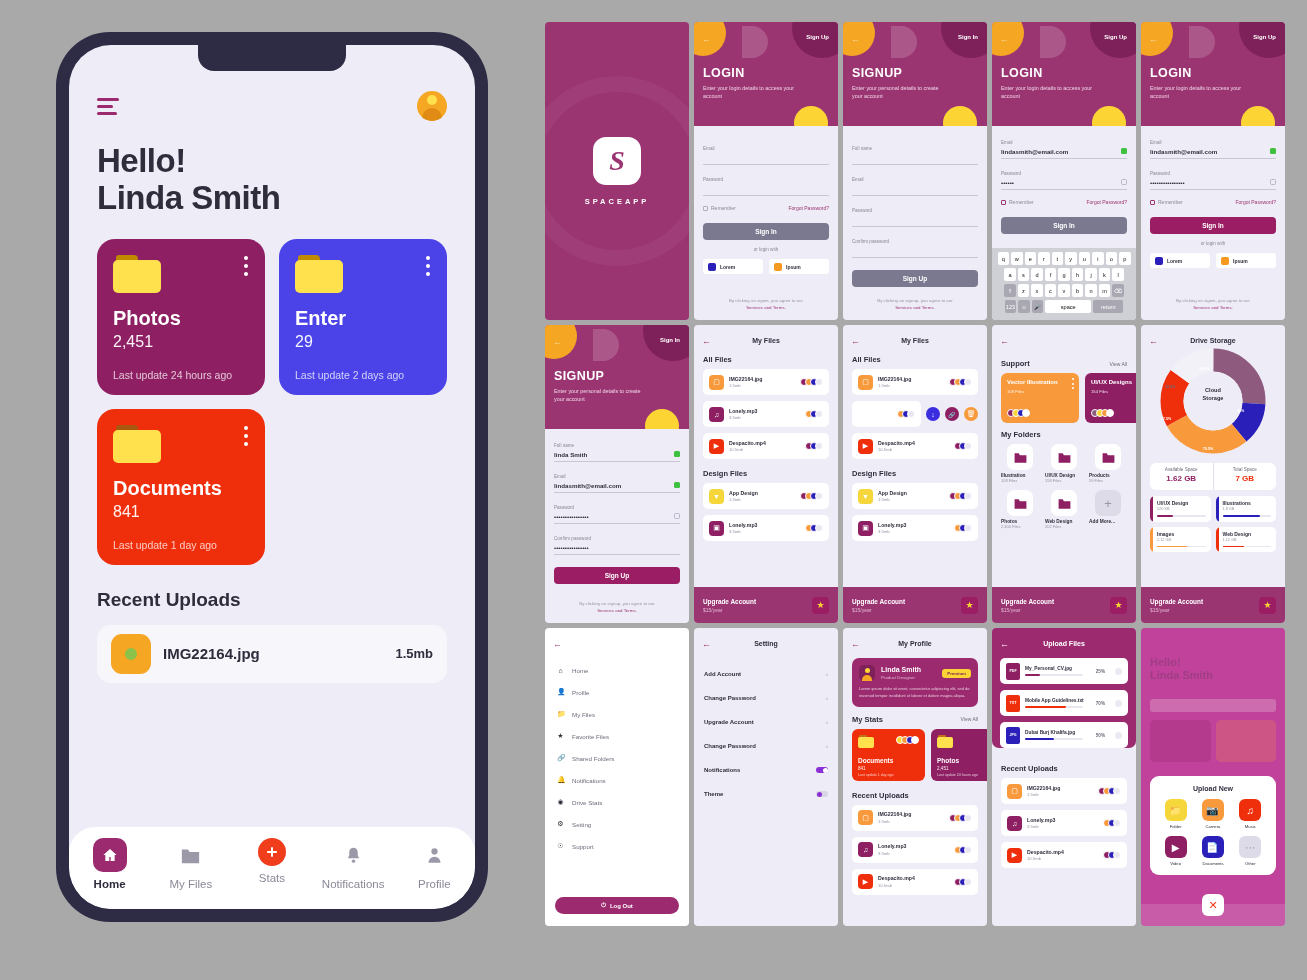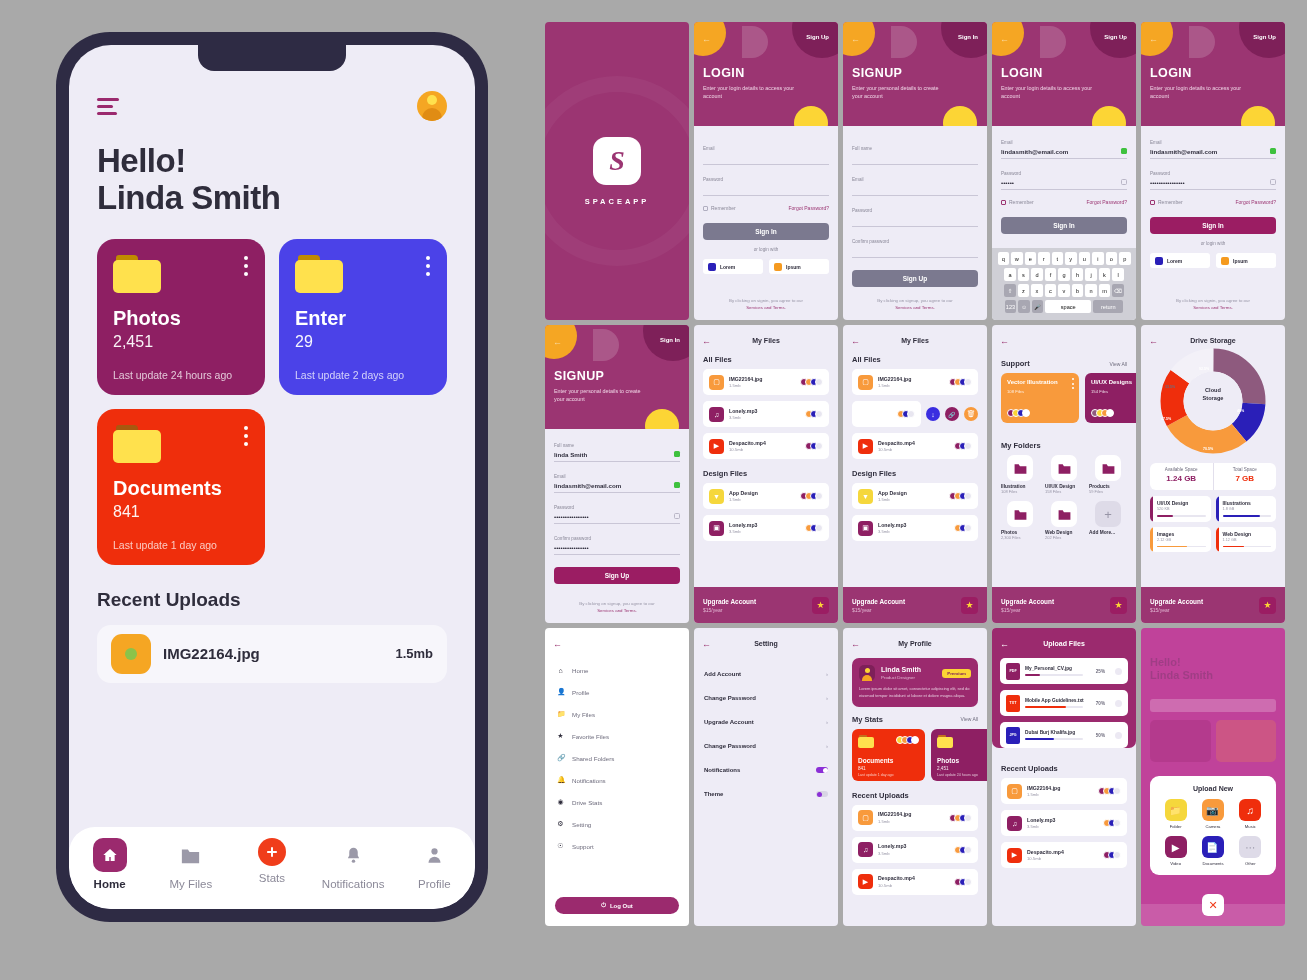--- a/index.html
+++ b/index.html
@@ -814,7 +814,7 @@
             </div>
         </div>
       </div>
-      <div class="sec-title" style="margin-top:18px">My Folders</div>
+      <div class="sec-title" style="margin-top:7px">My Folders</div>
       <div class="fgrid">
         <div class="folder-mini">
             <div class="box">

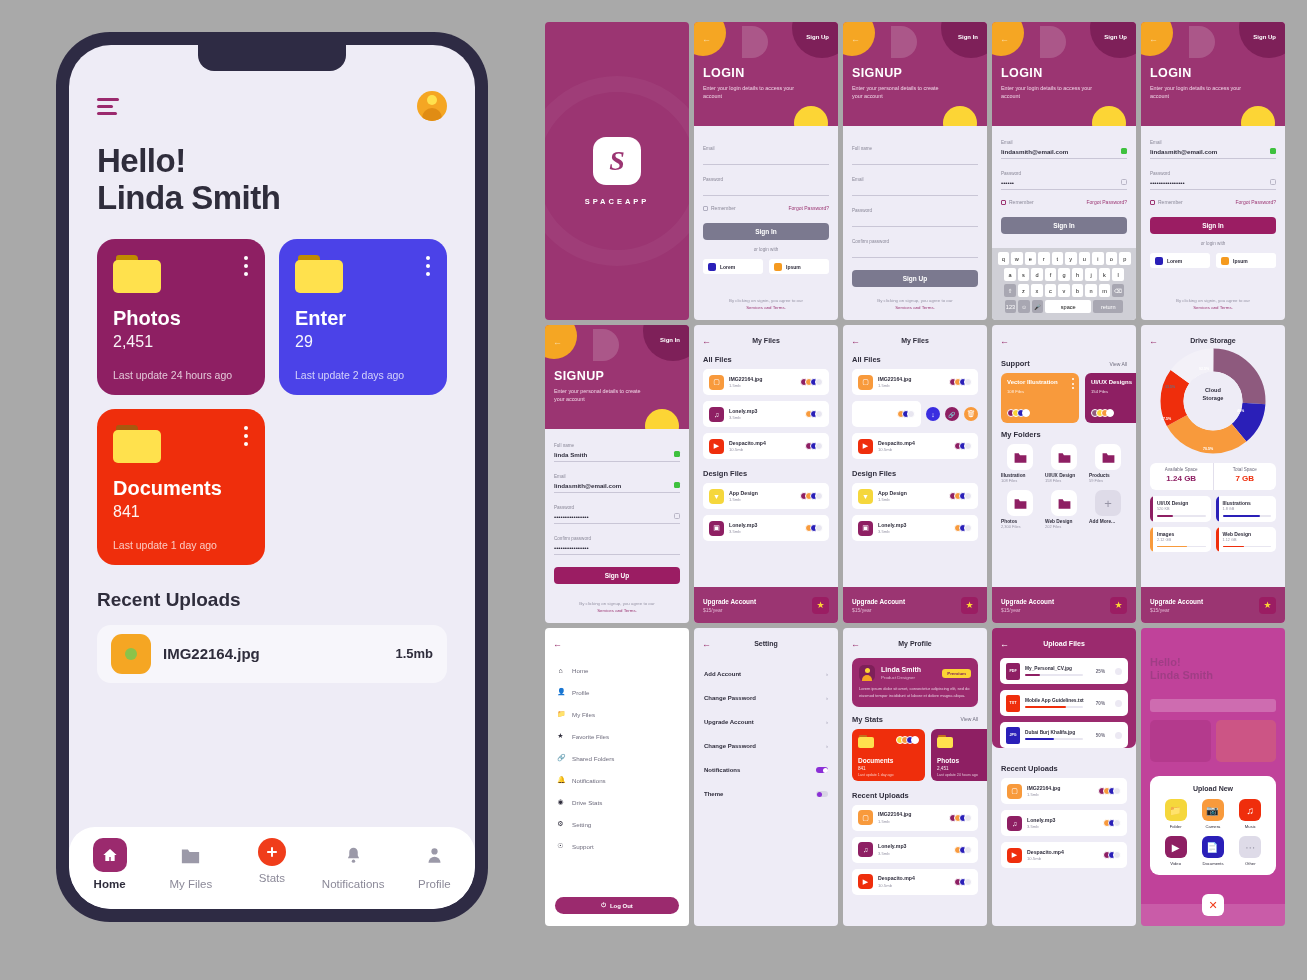--- a/index.html
+++ b/index.html
@@ -901,7 +901,7 @@
       <div class="space-cards">
         <div>
           <div class="l">Available Space</div>
-          <div class="v" style="color:#8e1f63">1.24 GB</div>
+          <div class="v" style="color:#8e1f63">1.62 GB</div>
         </div>
         <div style="border-left:0.7px solid #e2dfec">
           <div class="l">Total Space</div>

